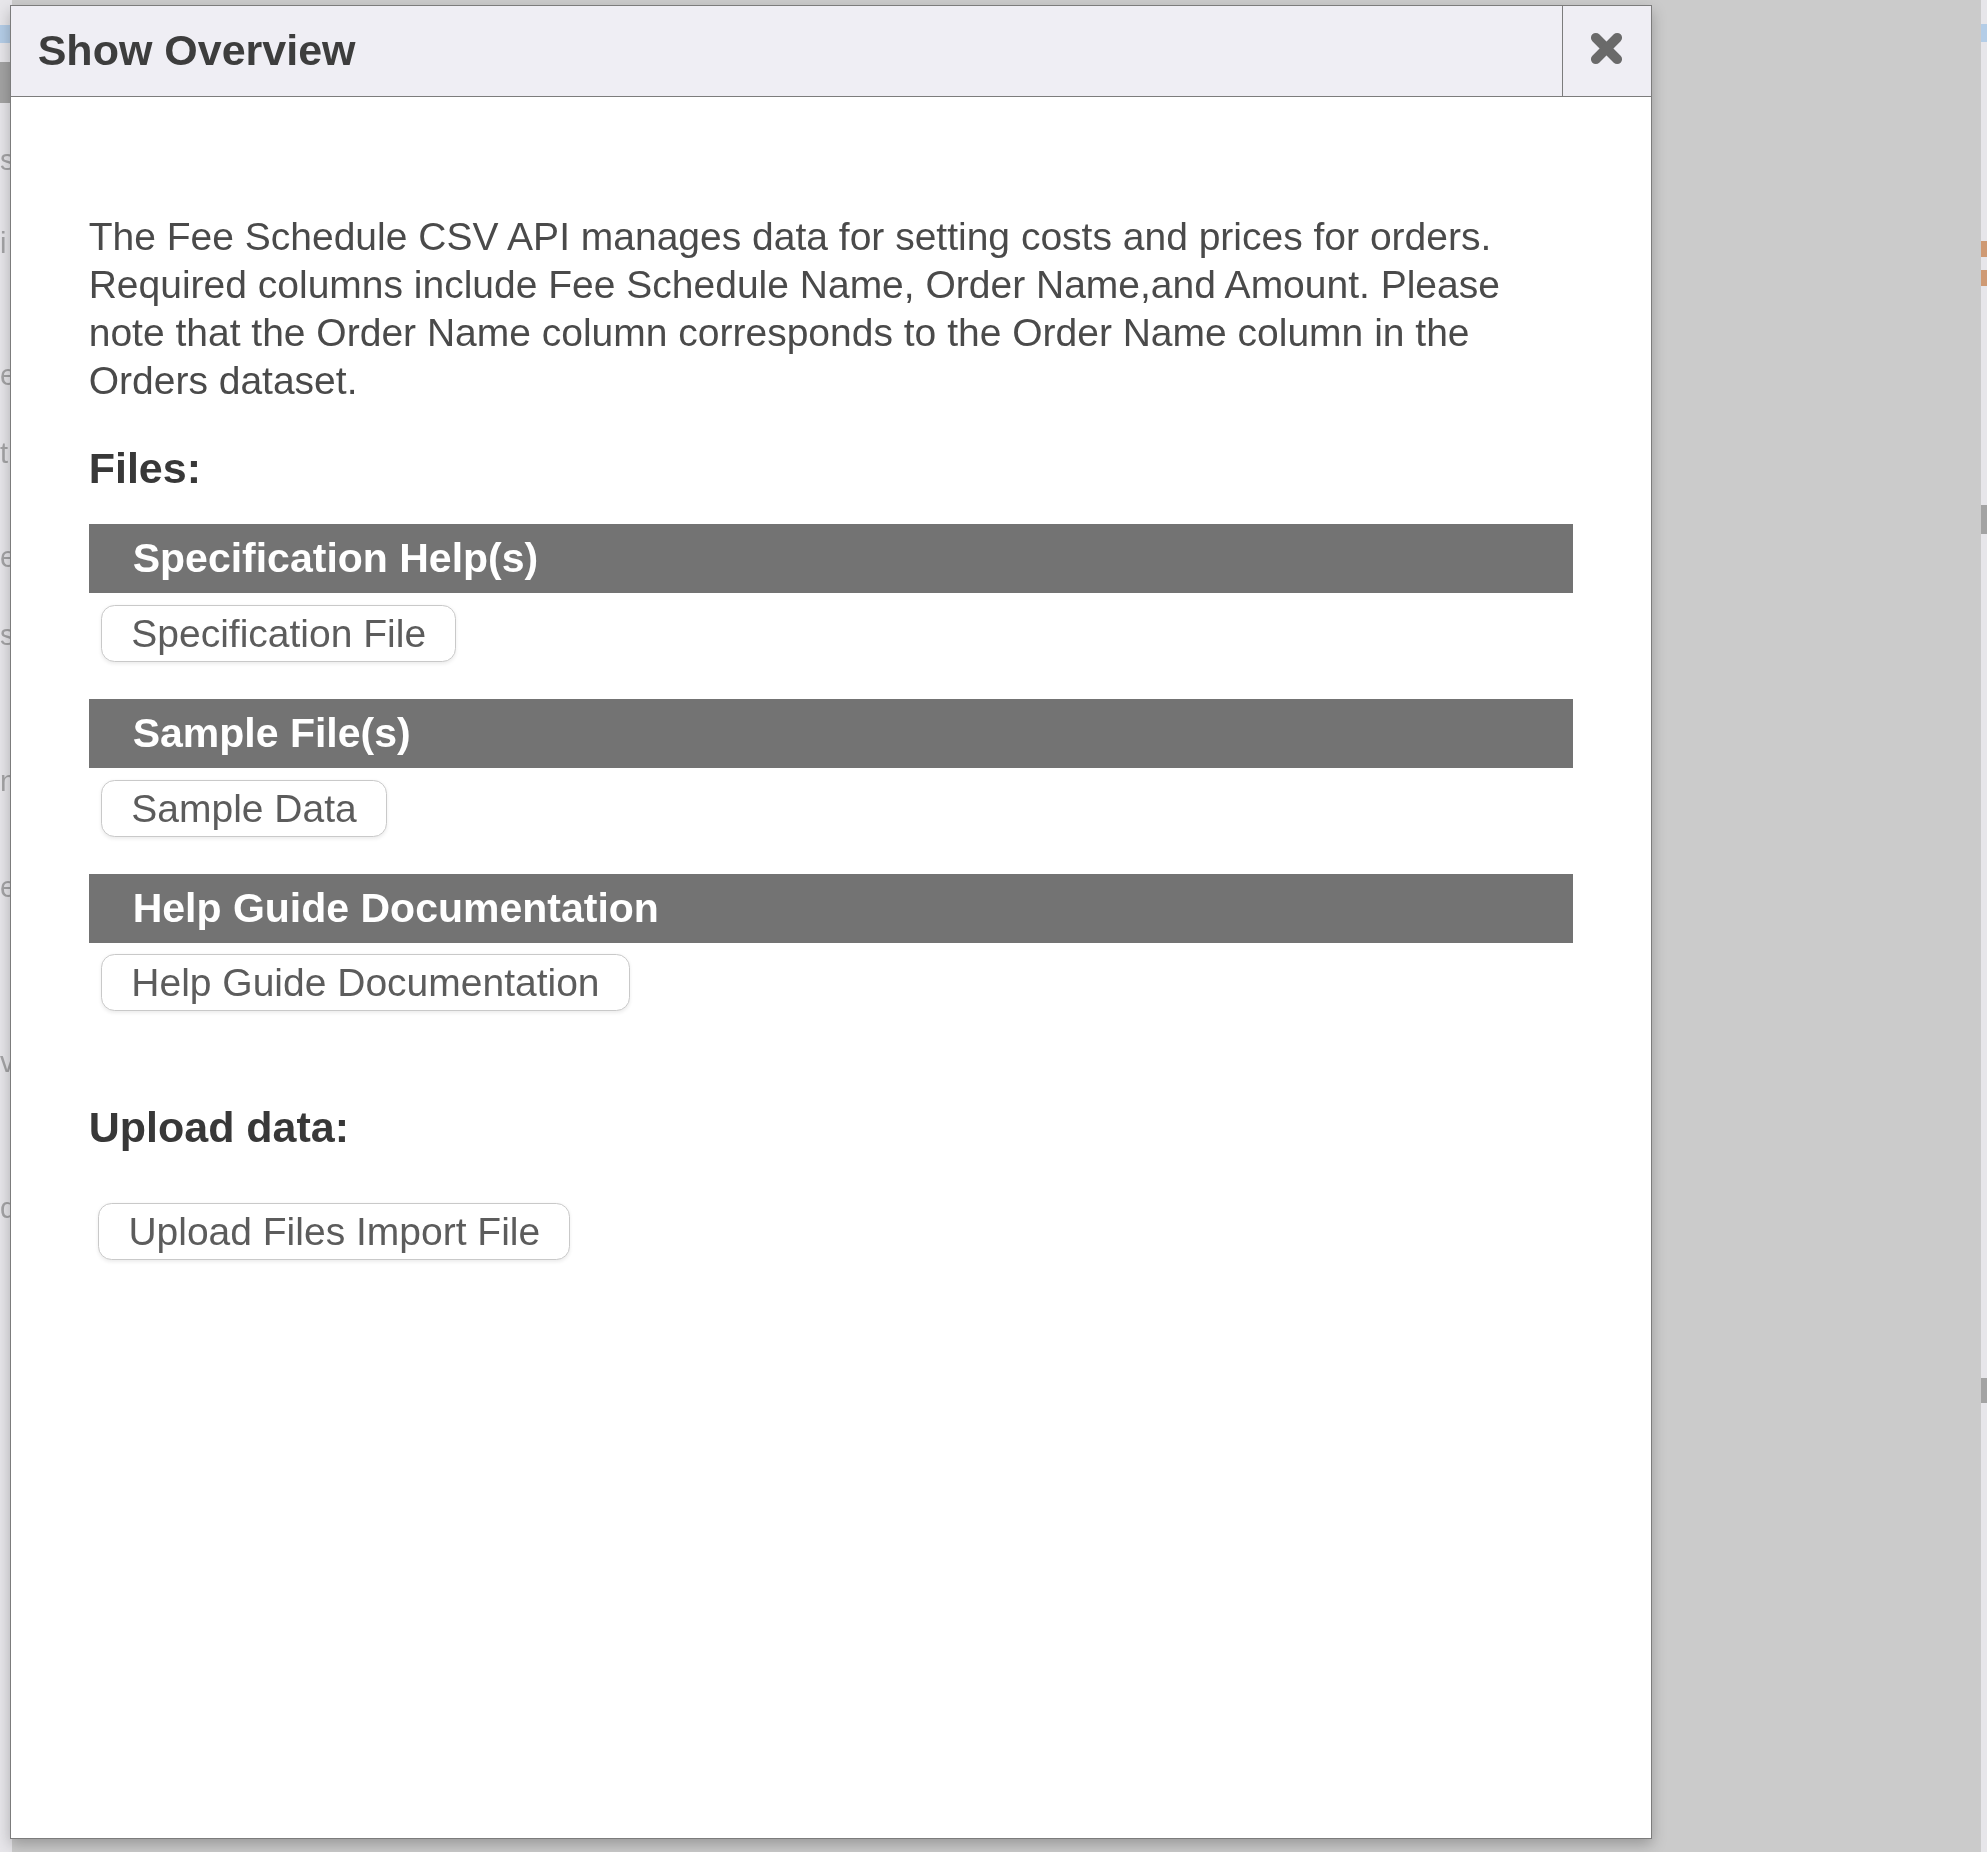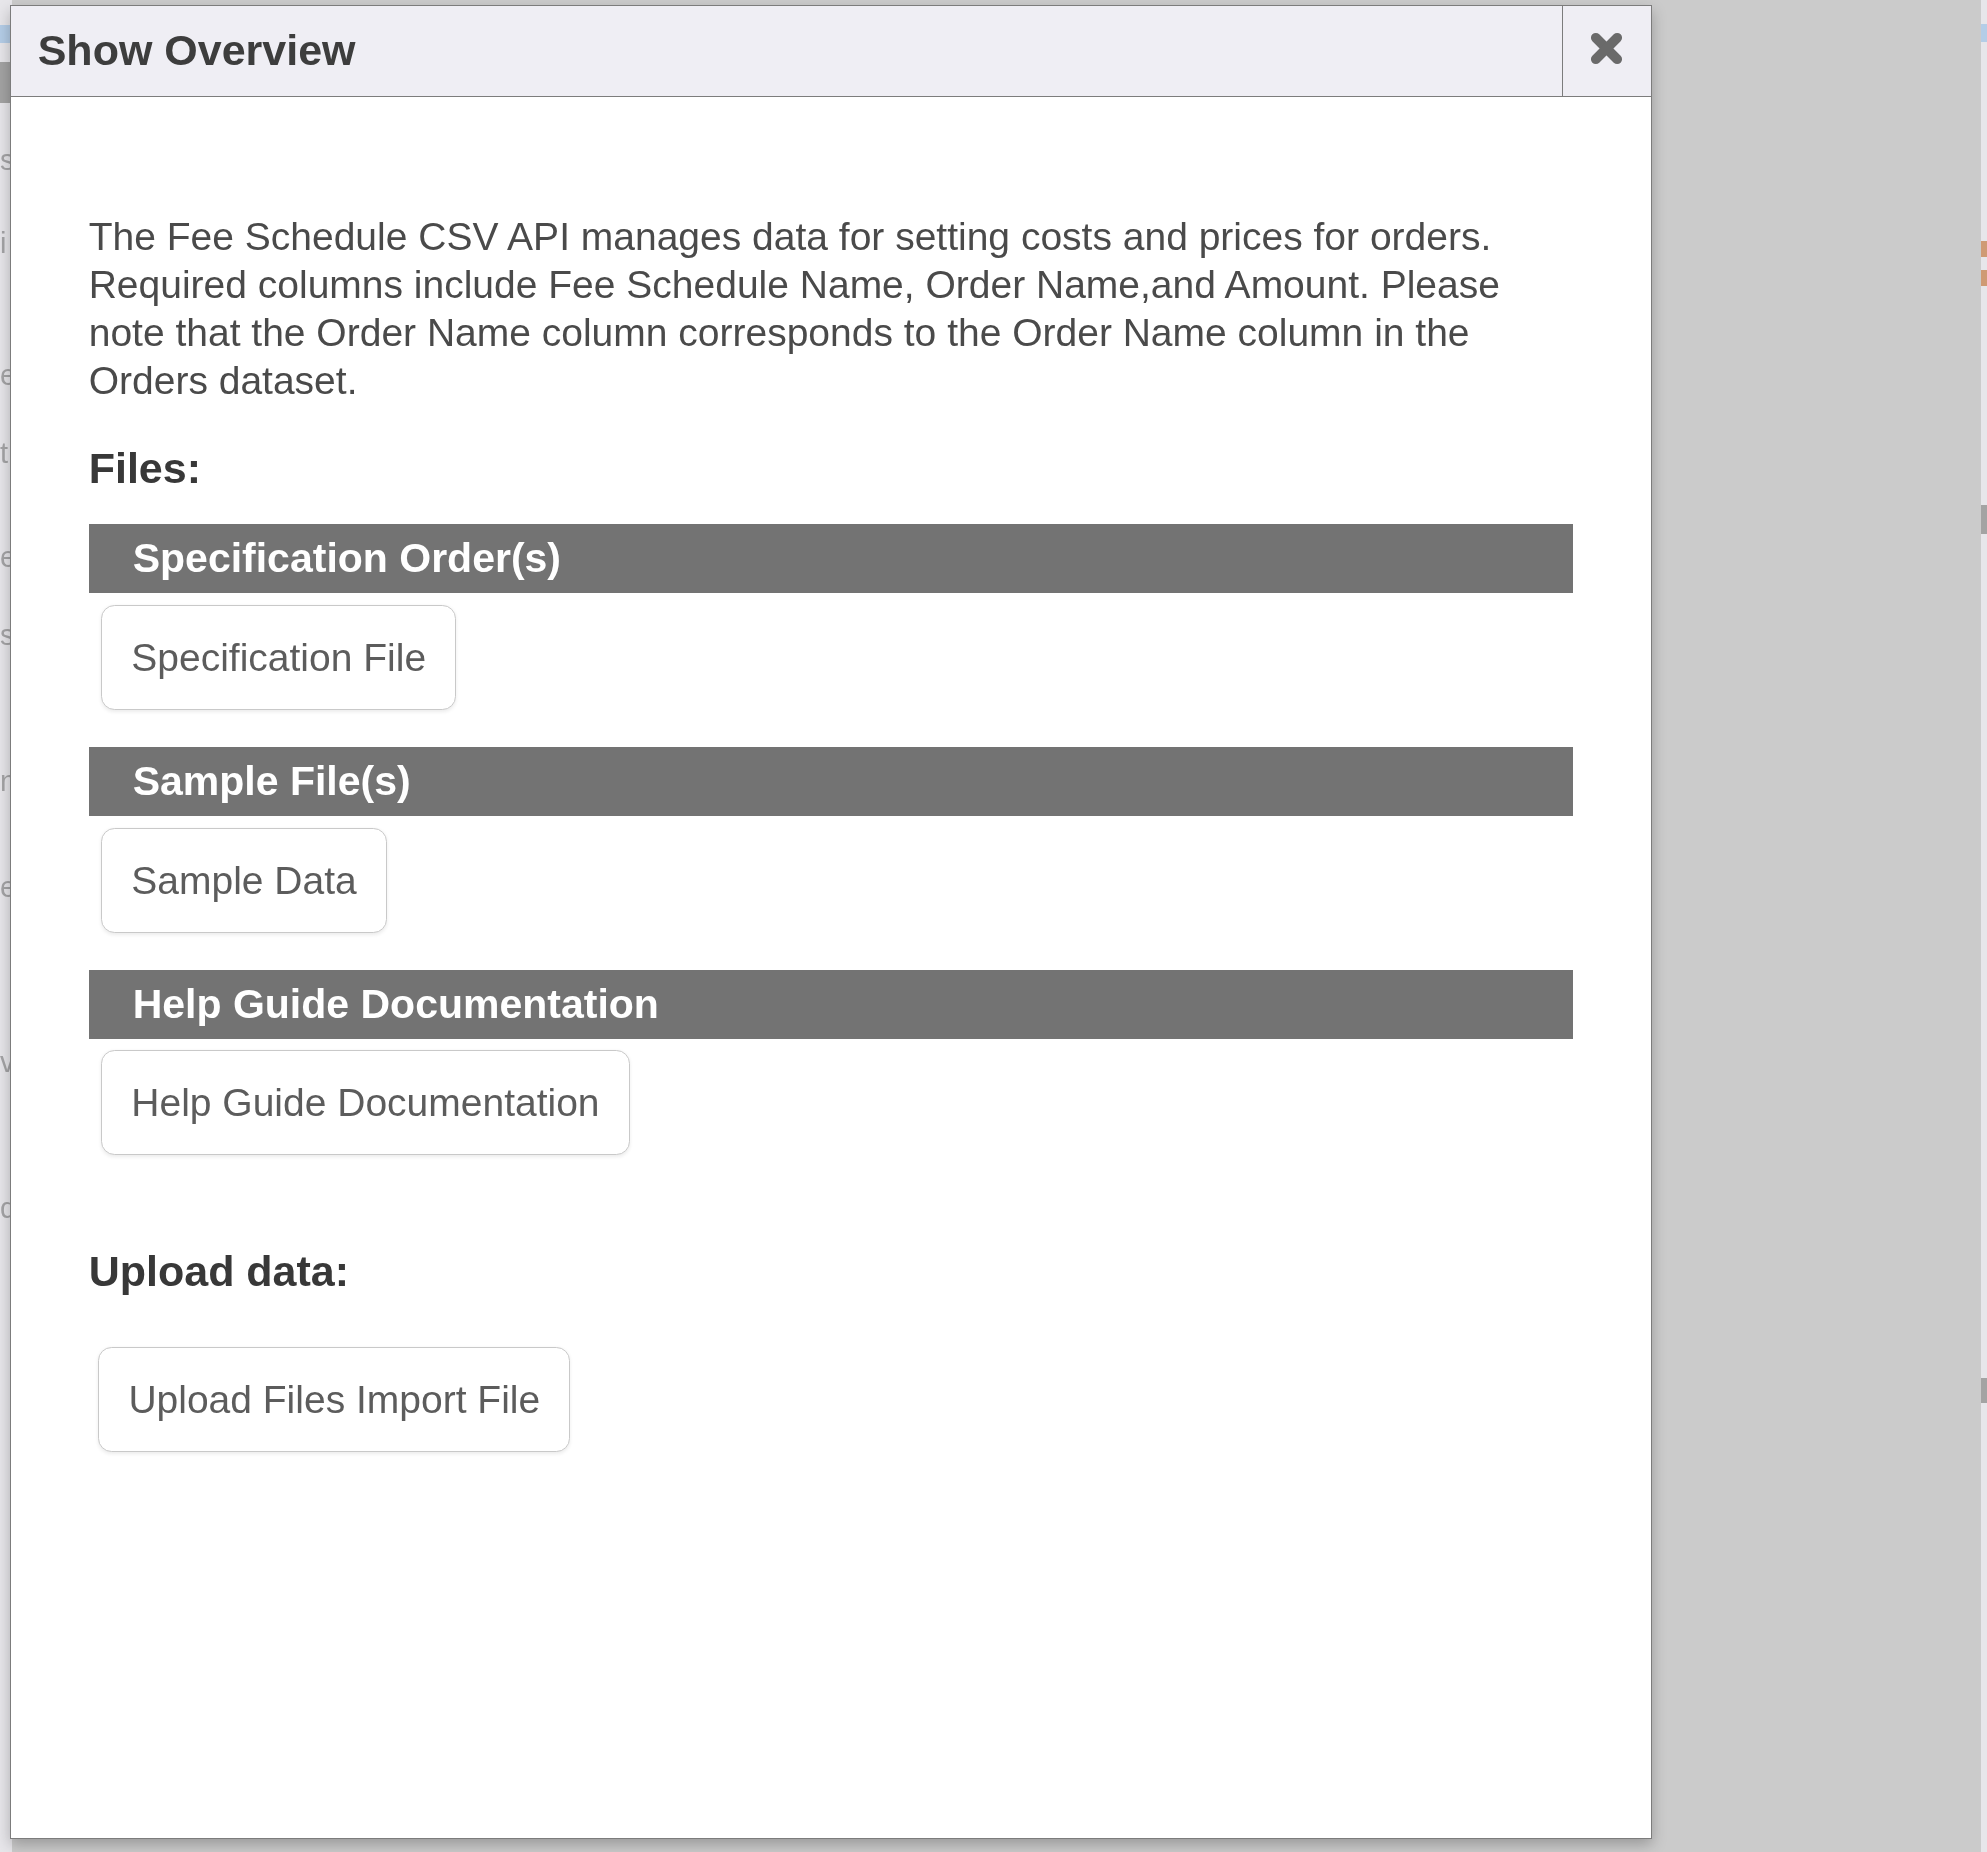--- a/index.html
+++ b/index.html
@@ -178,7 +178,7 @@
     <h4 class="group-heading">Files:</h4>
 
     <div class="file-section">
-      <div class="section-bar">Specification Order(s)</div>
+      <div class="section-bar">Specification Help(s)</div>
       <button class="file-btn">Specification File</button>
     </div>
 

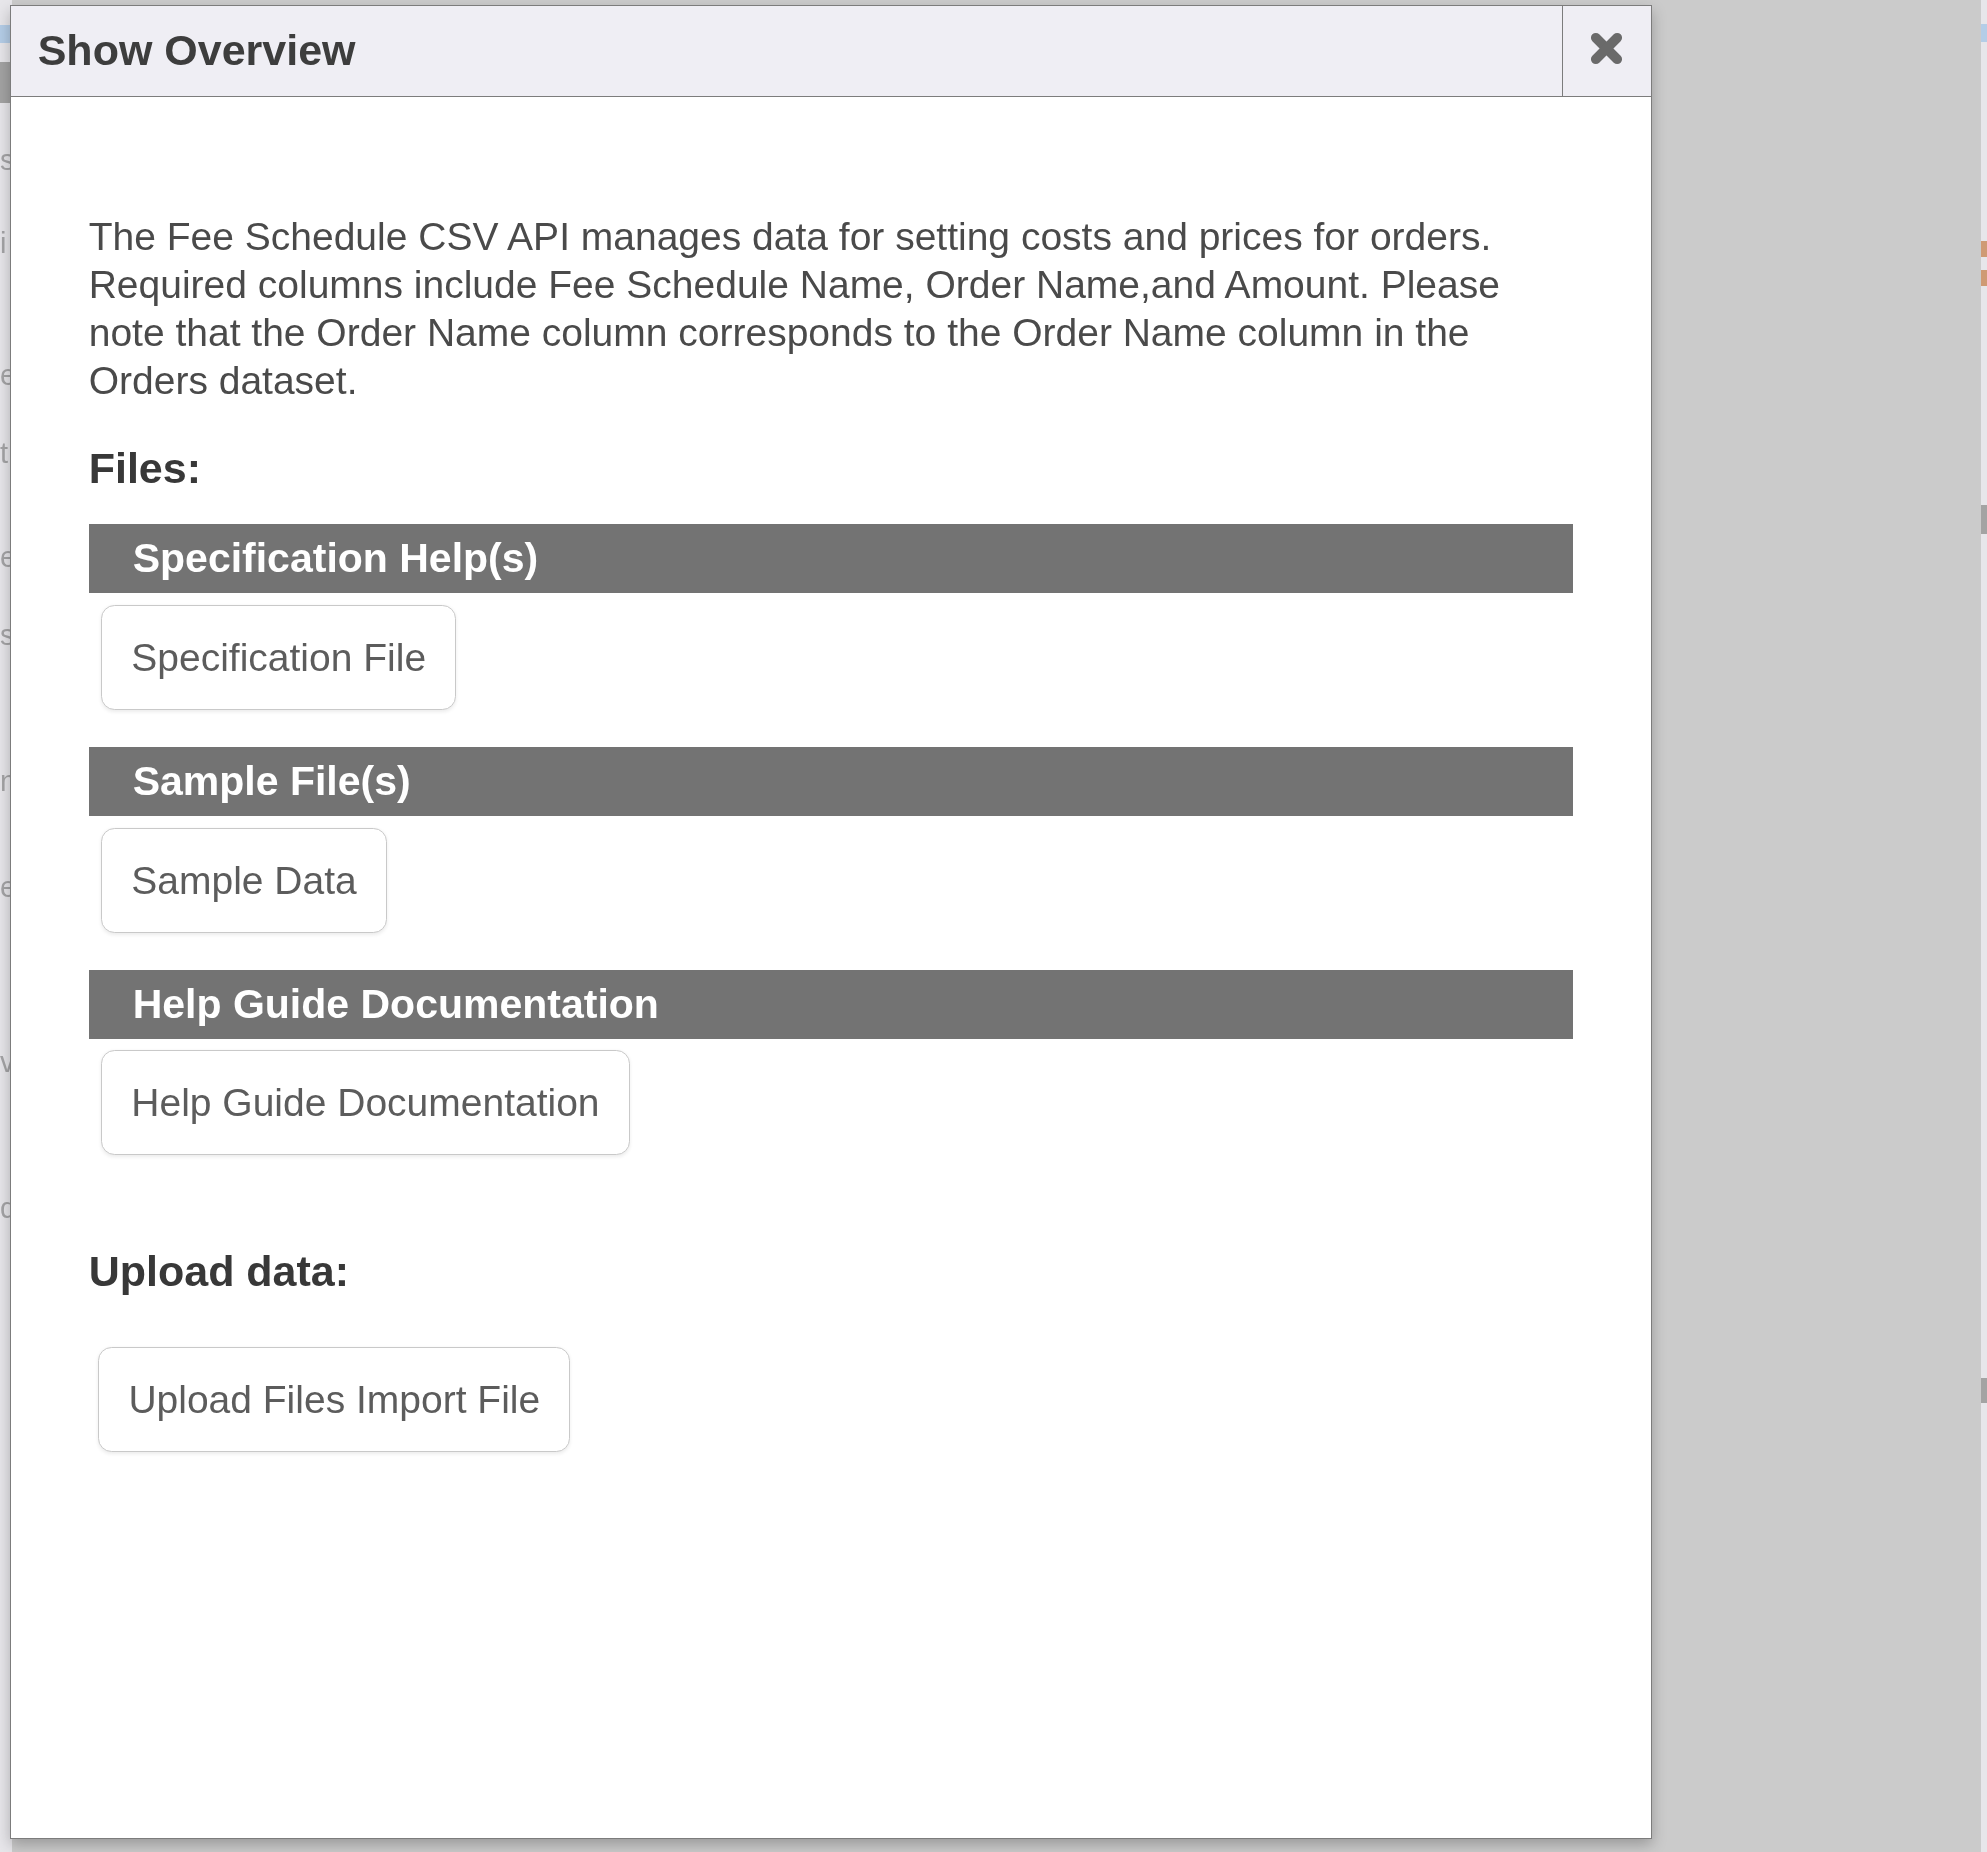--- a/index.html
+++ b/index.html
@@ -120,7 +120,7 @@
     background: #ffffff;
     border: 1.9px solid #c9c9c9;
     border-radius: 13.6px;
-    padding: 29px 29px;
+    padding: 5px 29px;
     font-family: "Liberation Sans", sans-serif;
     font-size: 39px;
     line-height: 45px;

